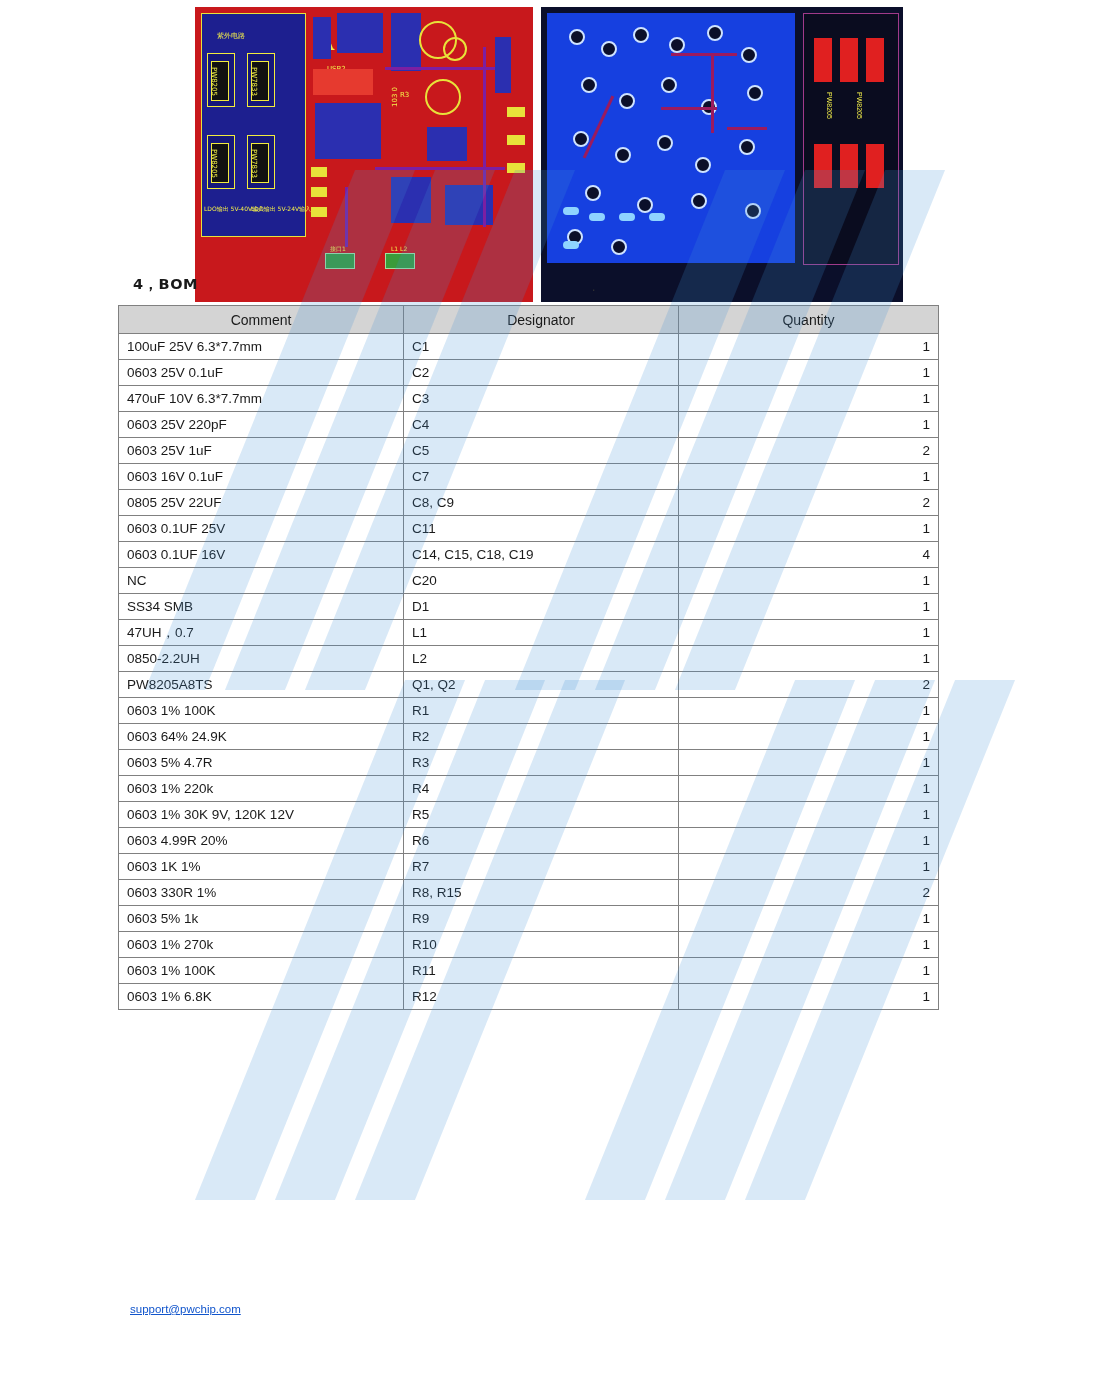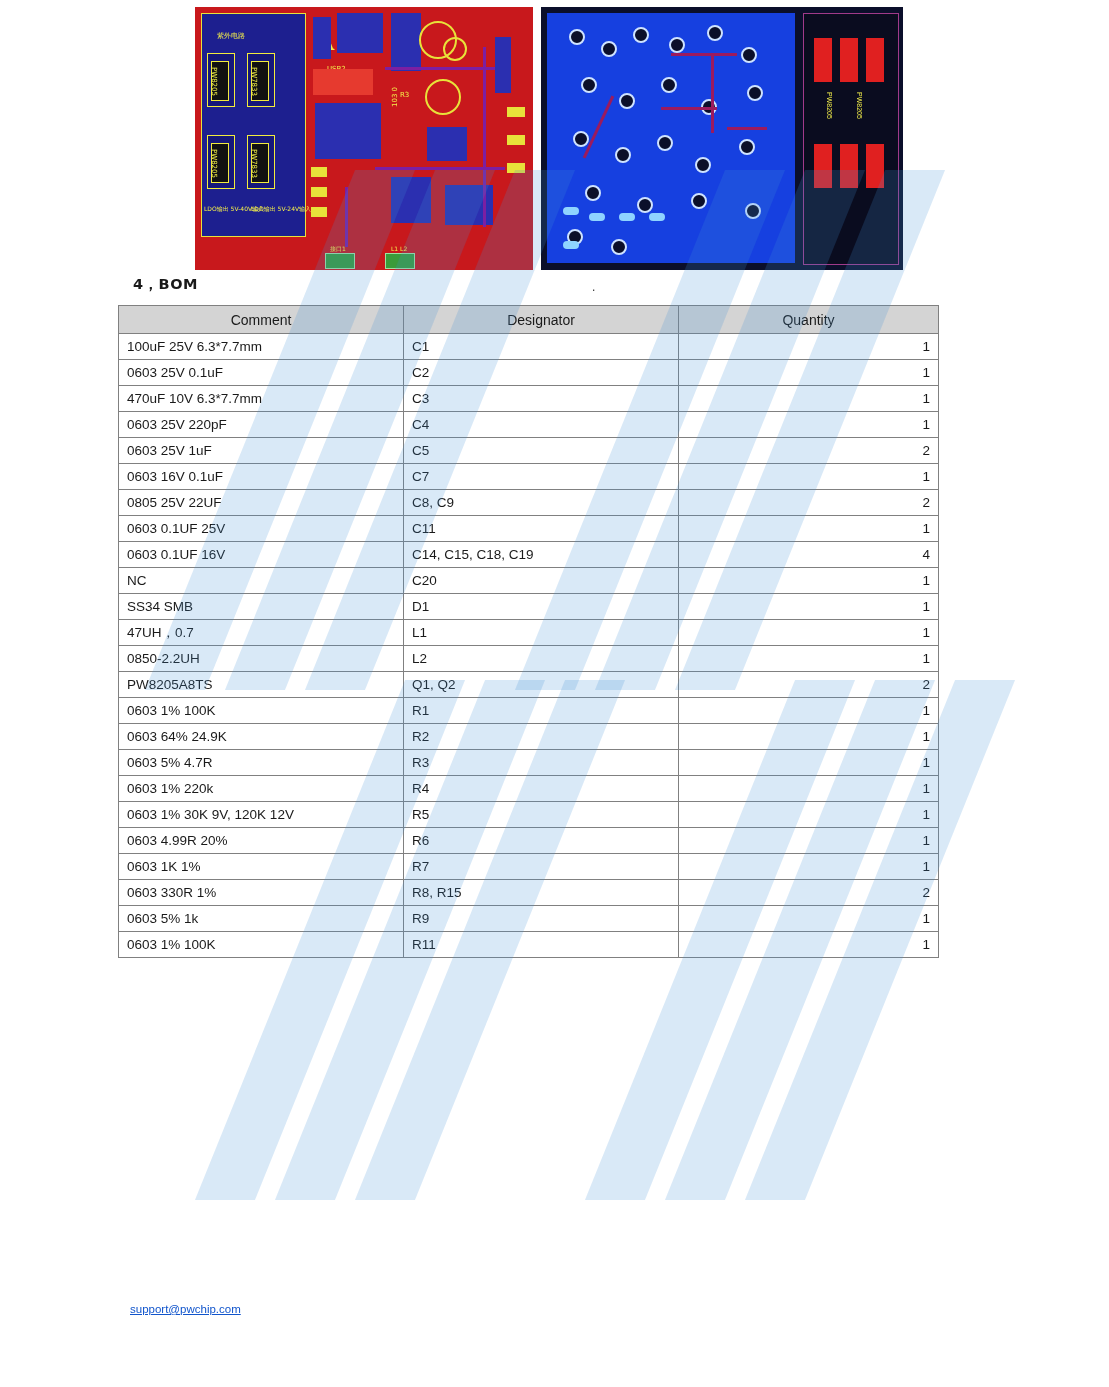--- a/index.html
+++ b/index.html
@@ -42,7 +42,7 @@
   }
   .pcb-img {
     width: 338px;
-    height: 263px;
+    height: 295px;
     position: relative;
     overflow: hidden;
   }

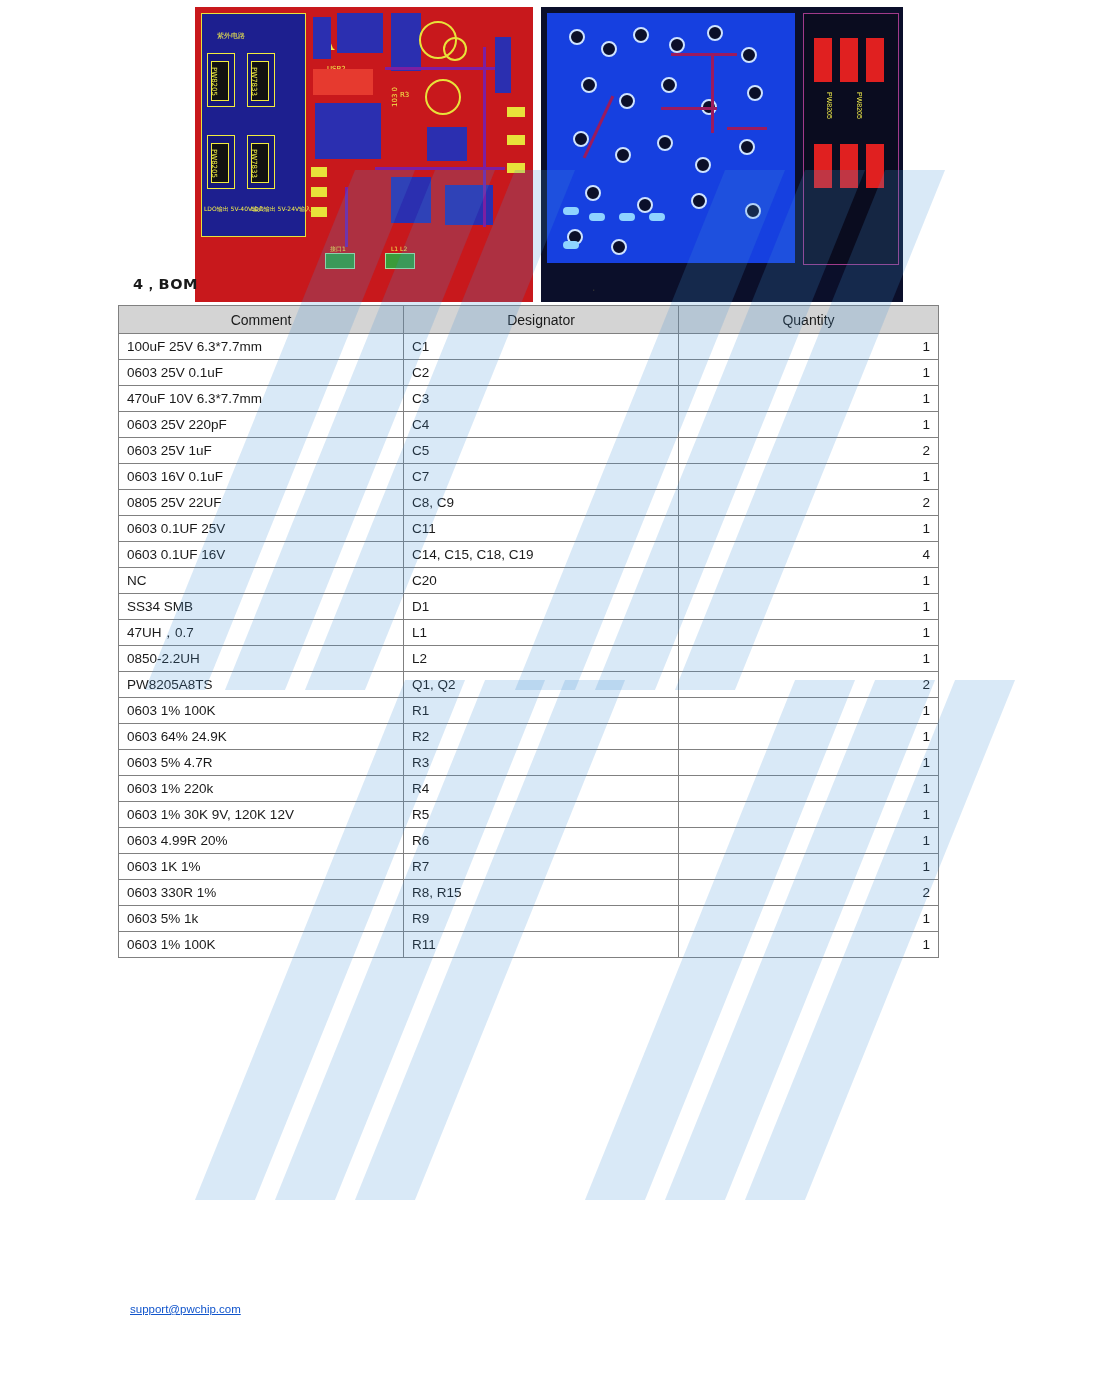--- a/index.html
+++ b/index.html
@@ -487,6 +487,11 @@
           <td class="qty">1</td>
         </tr>
         <tr>
+          <td>0603    1%    270k</td>
+          <td>R10</td>
+          <td class="qty">1</td>
+        </tr>
+        <tr>
           <td>0603 1%    100K</td>
           <td>R11</td>
           <td class="qty">1</td>

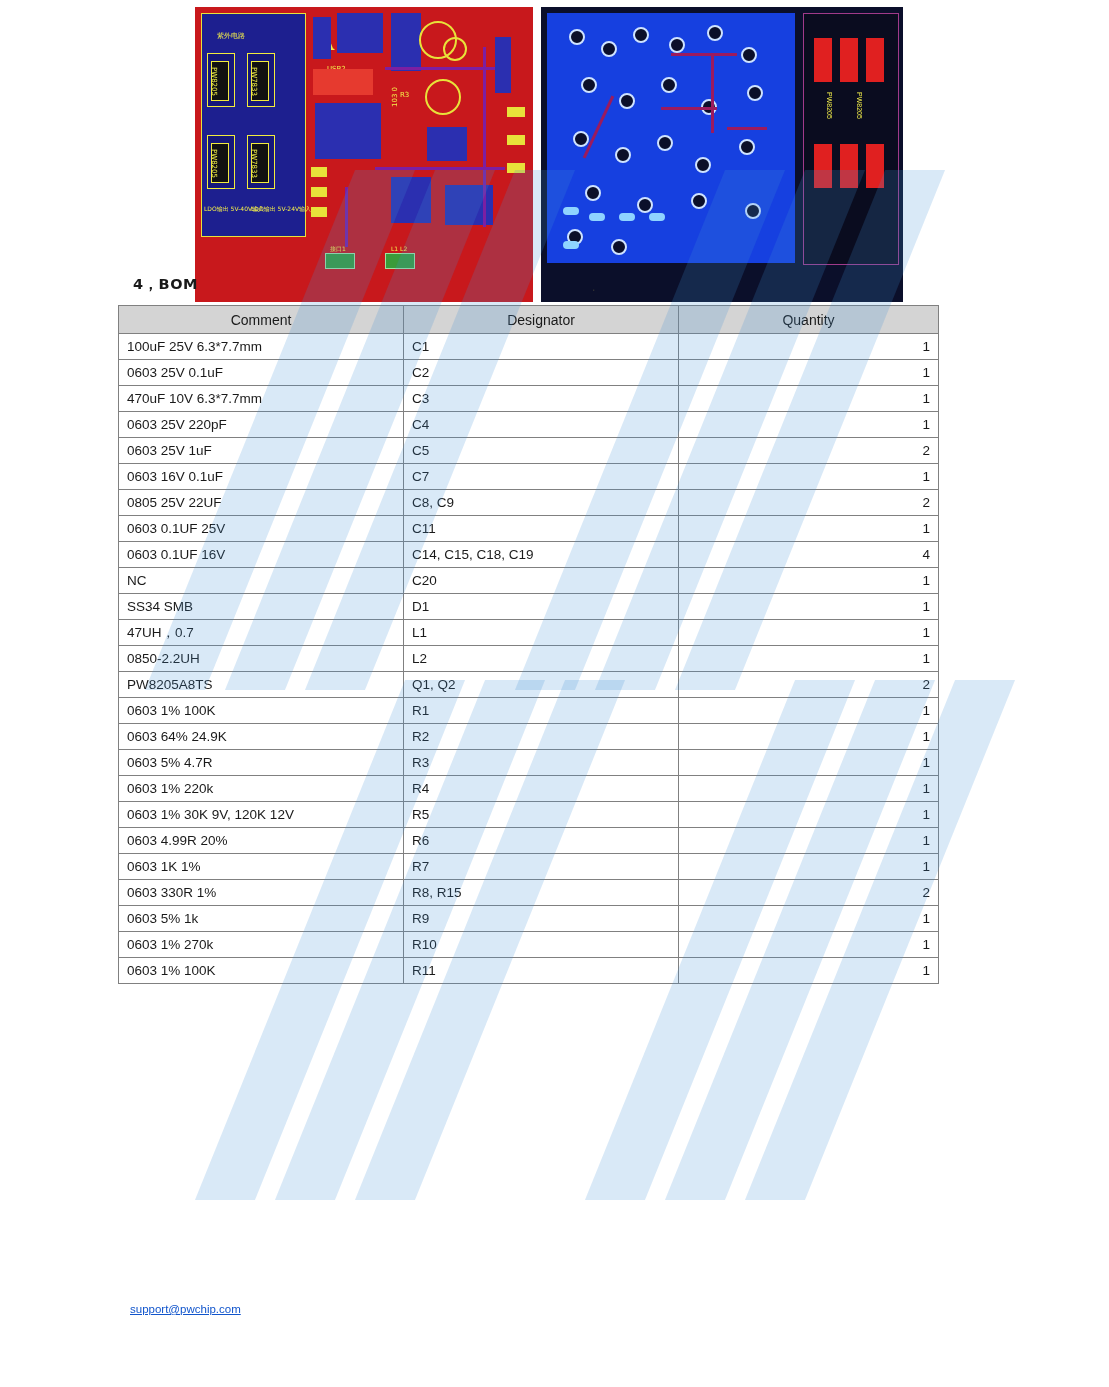--- a/index.html
+++ b/index.html
@@ -496,6 +496,11 @@
           <td>R11</td>
           <td class="qty">1</td>
         </tr>
+        <tr>
+          <td>0603 1% 6.8K</td>
+          <td>R12</td>
+          <td class="qty">1</td>
+        </tr>
       </tbody>
   </table>
 </div>

